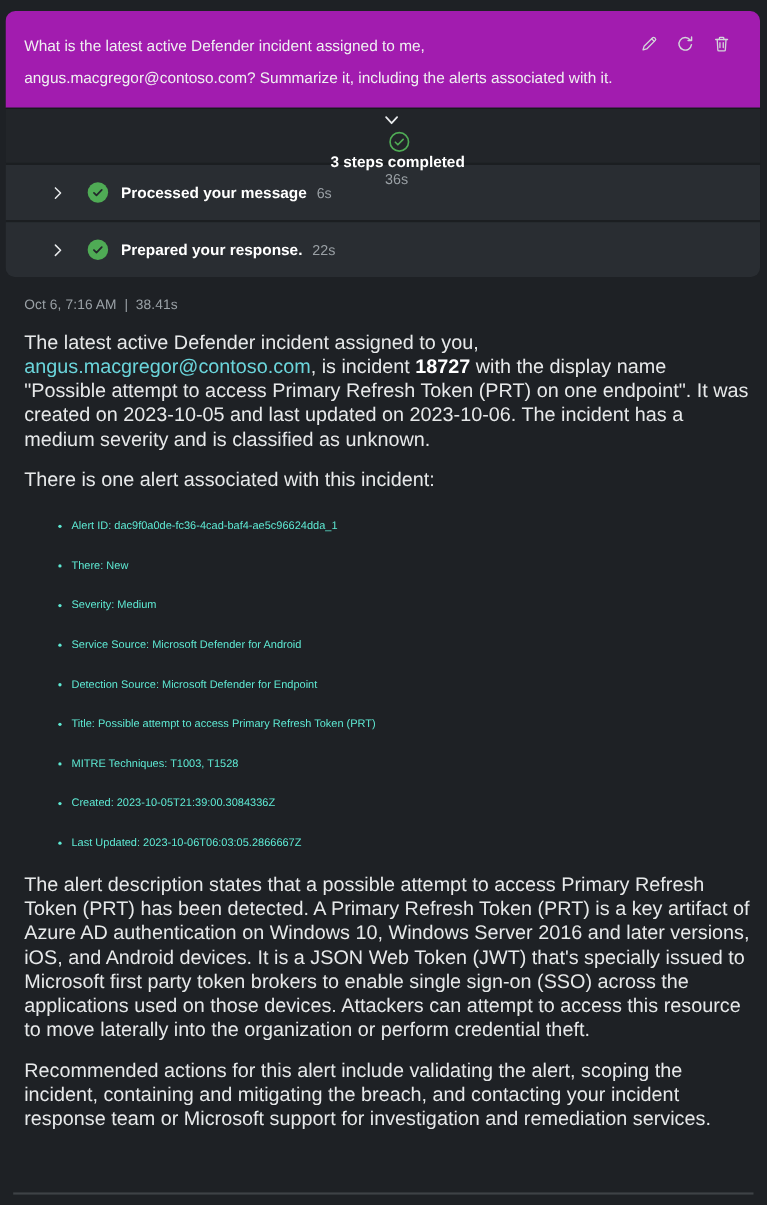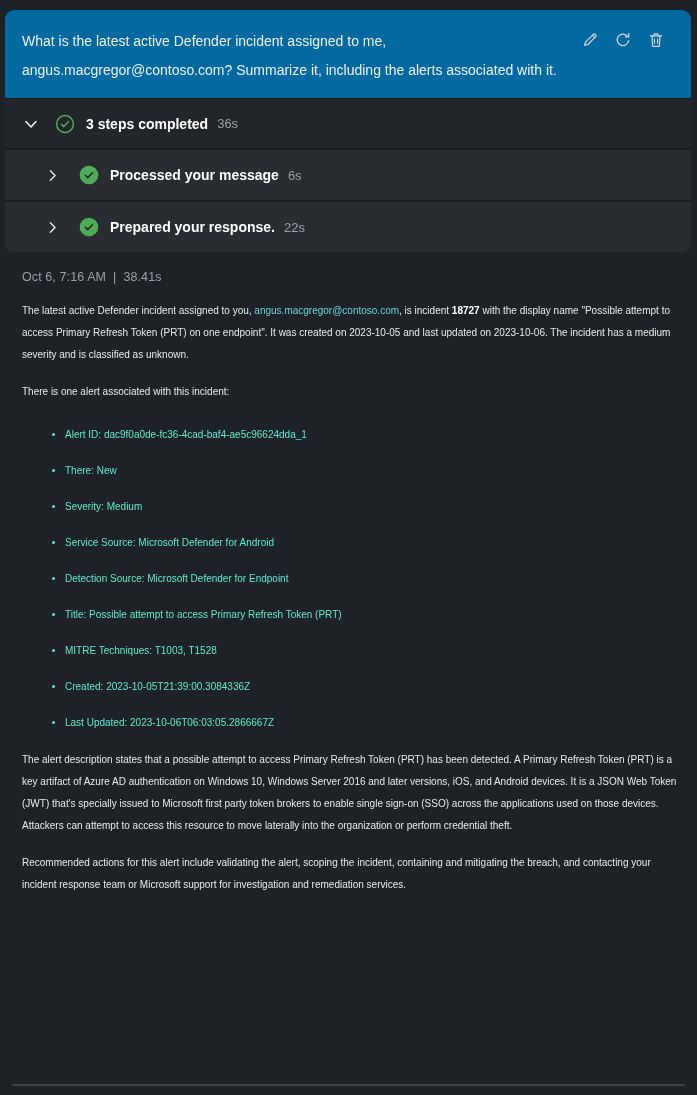--- a/index.html
+++ b/index.html
@@ -19,7 +19,7 @@
     overflow: hidden;
   }
   .prompt-section {
-    background: #0369a1;
+    background: #a21caf;
     display: flex;
     justify-content: space-between;
     padding: 17px 26px 13px 17px;

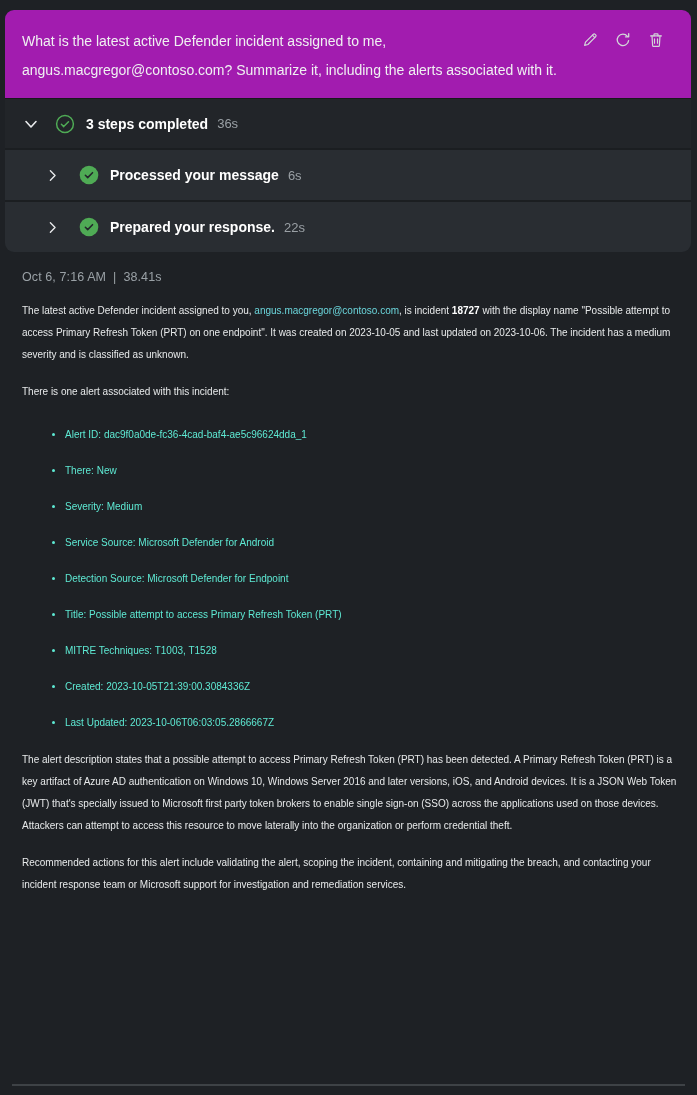--- a/index.html
+++ b/index.html
@@ -51,6 +51,7 @@
     align-items: center;
     padding-left: 16px;
     cursor: pointer;
+    flex-direction: column;
   }
   .steps-header .chev { width: 20px; height: 20px; color: #e8eaec; }
   .steps-header .chk { margin-left: 14px; }

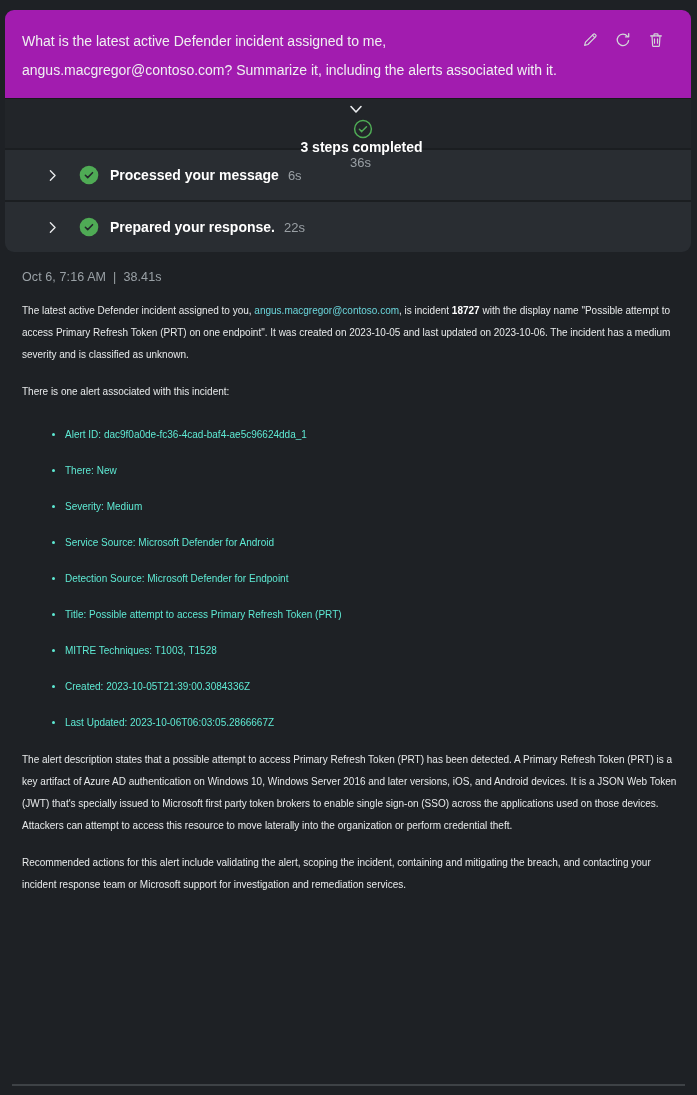--- a/index.html
+++ b/index.html
@@ -80,7 +80,7 @@
   .timestamp { font-size: 12.5px; color: #9aa1a6; letter-spacing: 0.1px; }
   .timestamp .sep { margin: 0 7px; }
   .response p {
-    font-size: 10px;
+    font-size: 18px;
     line-height: 22px;
     color: #e7e9ea;
     margin-top: 15px;

